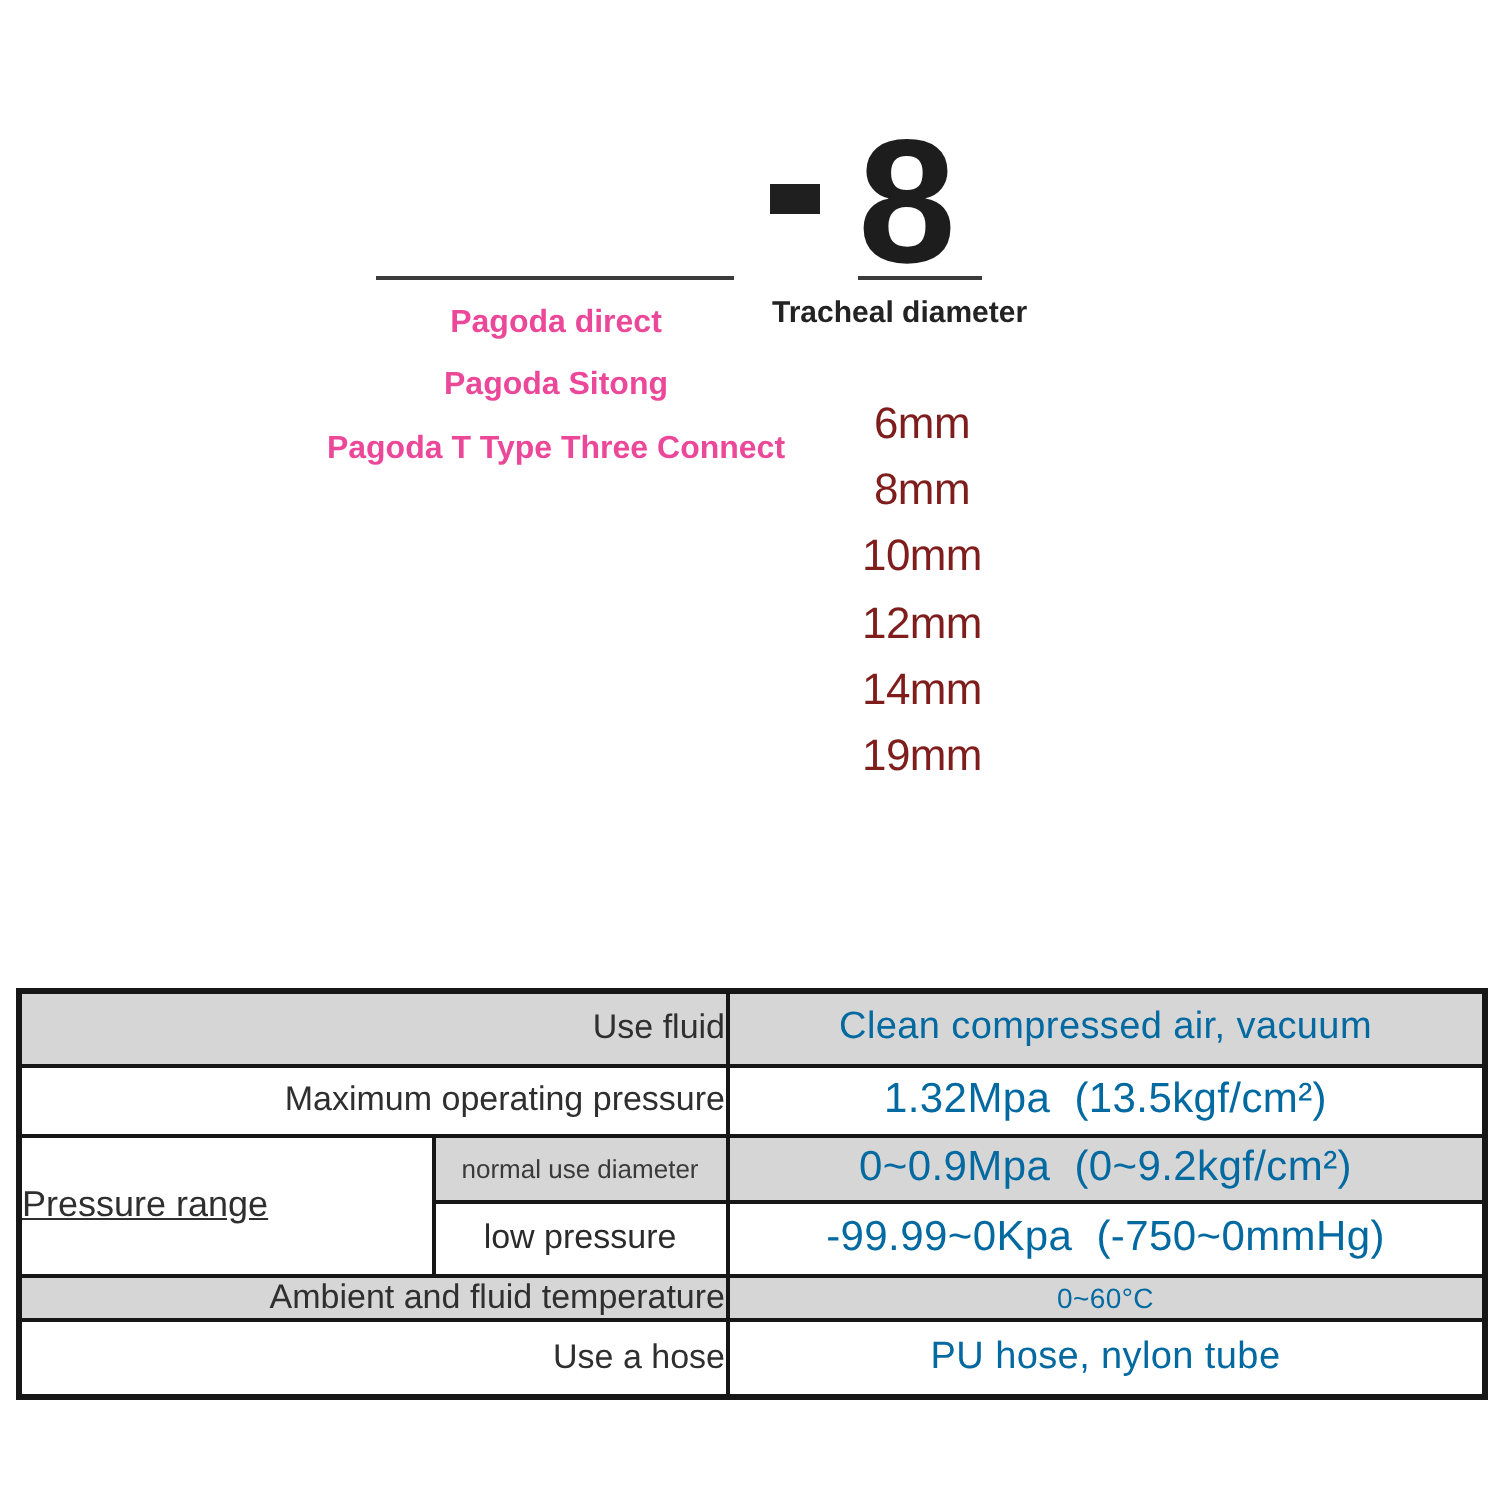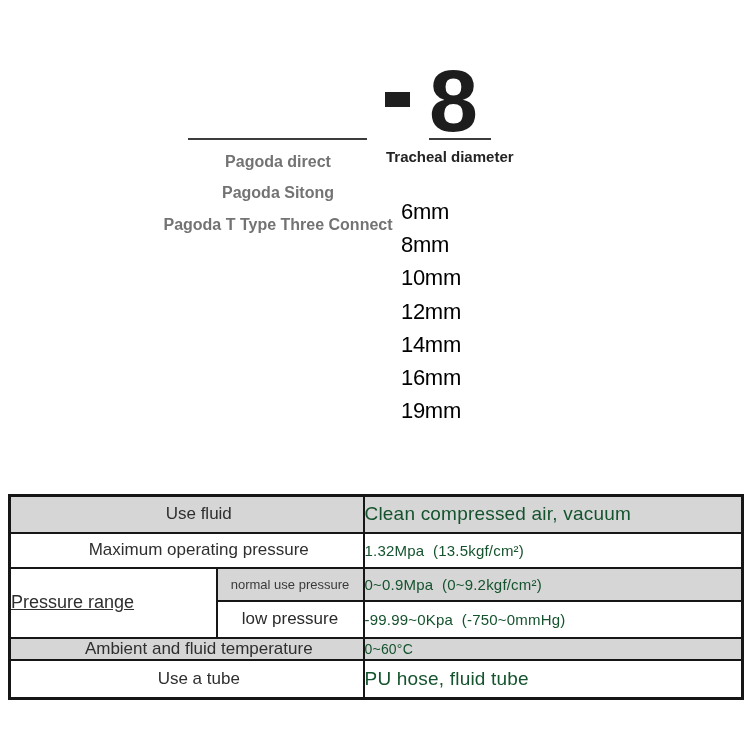--- a/index.html
+++ b/index.html
@@ -54,7 +54,7 @@
     text-align: center;
     font-weight: bold;
     font-size: 16px;
-    color: #737373;
+    color: #ec4899;
   }
   .pagoda-list li { height: 31.3px; line-height: 31.3px; white-space: nowrap; }
 

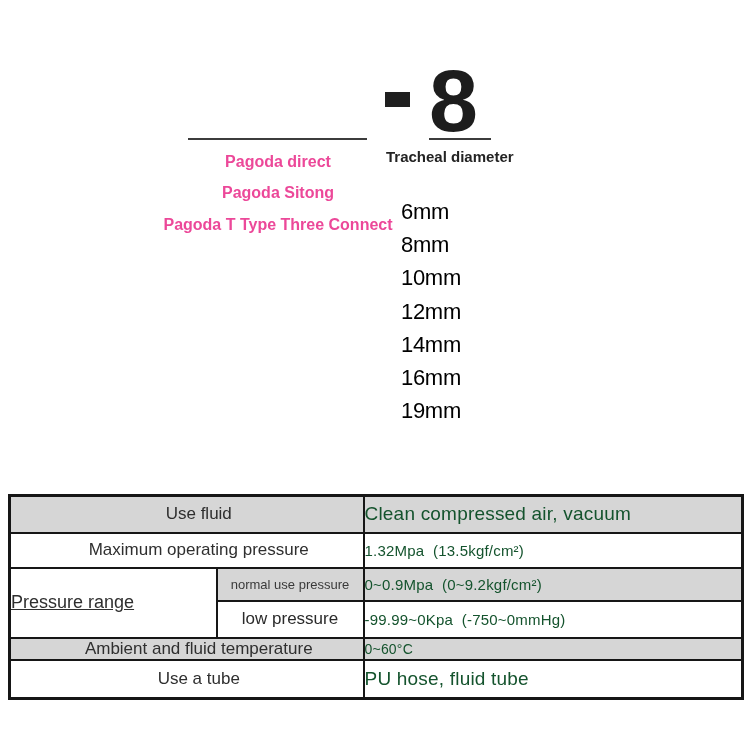--- a/index.html
+++ b/index.html
@@ -76,9 +76,10 @@
     top: 195px;
     width: 120px;
     list-style: none;
+    text-align: center;
     font-size: 22px;
     letter-spacing: -0.3px;
-    color: #000000;
+    color: #7f1d1d;
   }
   .diameter-list li { height: 33.2px; line-height: 33.2px; }
 

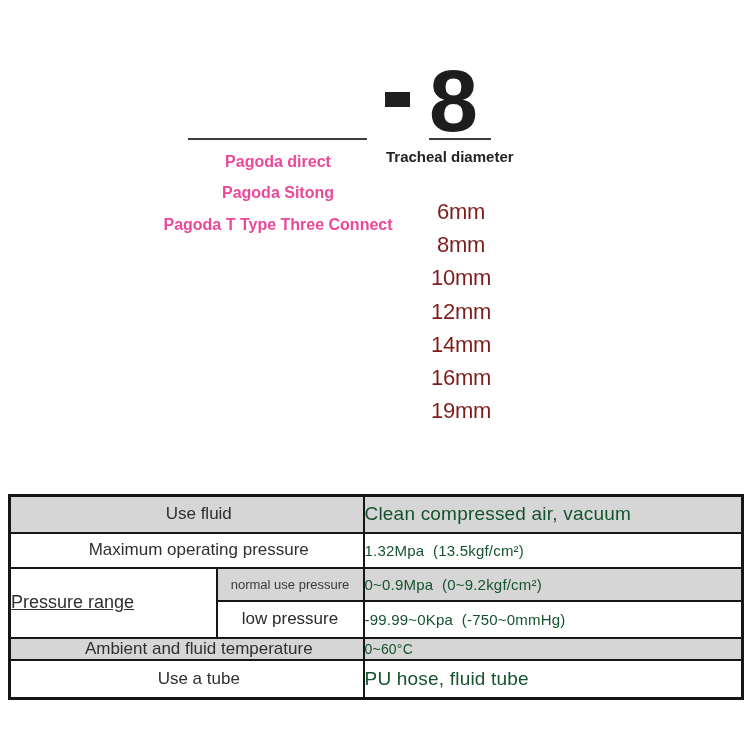--- a/index.html
+++ b/index.html
@@ -140,7 +140,6 @@
     <li>10mm</li>
     <li>12mm</li>
     <li>14mm</li>
-    <li>16mm</li>
     <li>19mm</li>
   </ul>
 

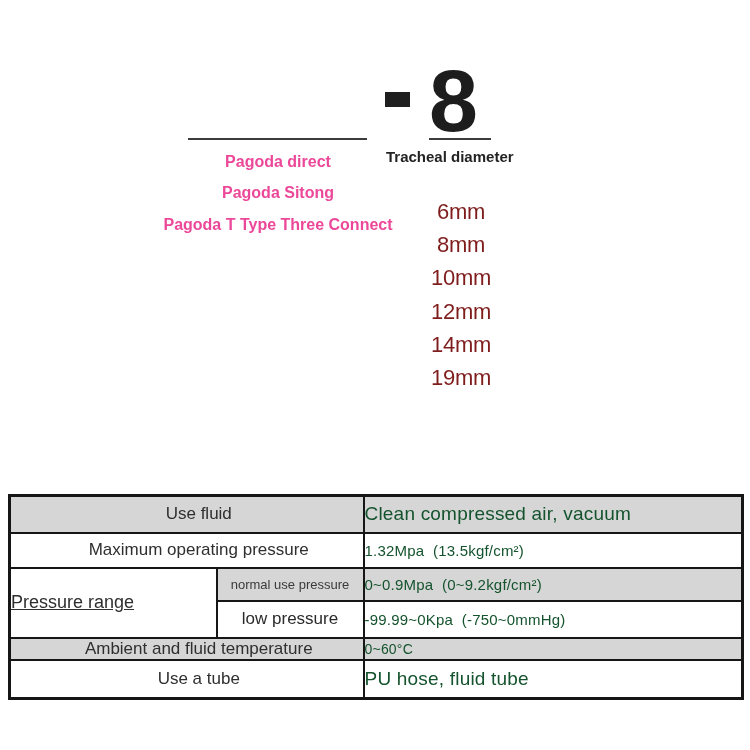--- a/index.html
+++ b/index.html
@@ -100,7 +100,7 @@
     white-space: nowrap;
   }
   .spec-table .shade { background: var(--shade, #d6d6d6); }
-  .lbl { font-size: 17px; padding-left: 24px; text-align: center; color: #2f2f2f; }
+  .lbl { font-size: 17px; padding-left: 24px; text-align: right; color: #2f2f2f; }
   .lbl-center { text-align: left; padding-left: 0; font-size: 18px; text-decoration: underline; }
   .sub { text-align: center; }
   .sub-sm { font-size: 13px; color: #3a3a3a; }

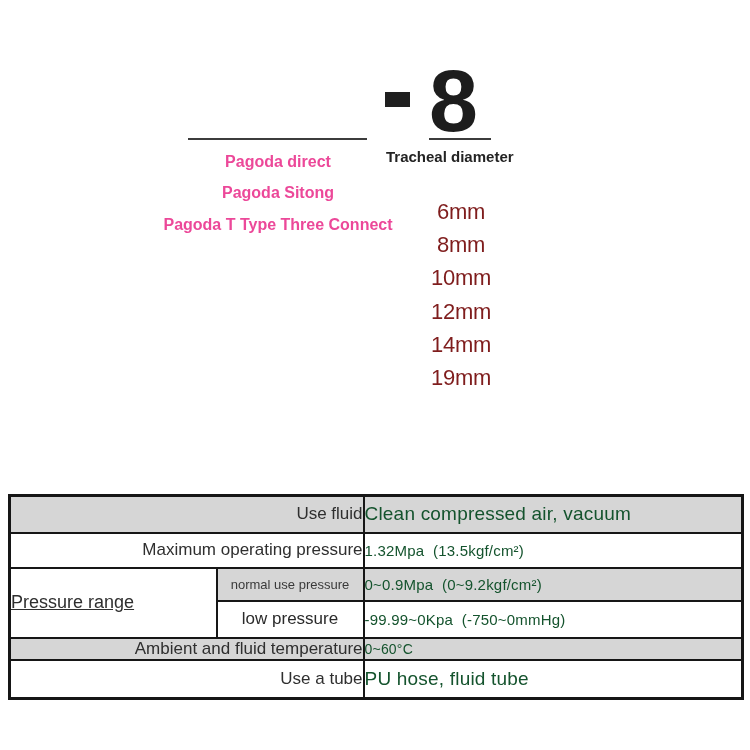--- a/index.html
+++ b/index.html
@@ -105,7 +105,7 @@
   .sub { text-align: center; }
   .sub-sm { font-size: 13px; color: #3a3a3a; }
   .sub-lg { font-size: 17px; }
-  .val { letter-spacing: 0.2px; color: #14532d; }
+  .val { text-align: center; letter-spacing: 0.2px; color: #0369a1; }
   .val-lg { font-size: 19px; }
   .val-sm { font-size: 15px; margin-left: 23px; }
   .val-xs { font-size: 14px; }

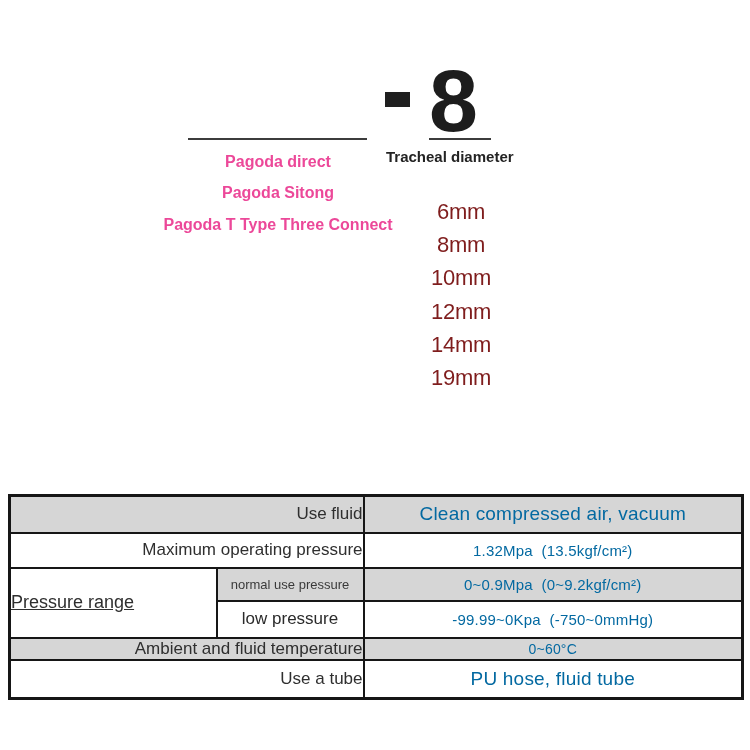--- a/index.html
+++ b/index.html
@@ -107,7 +107,7 @@
   .sub-lg { font-size: 17px; }
   .val { text-align: center; letter-spacing: 0.2px; color: #0369a1; }
   .val-lg { font-size: 19px; }
-  .val-sm { font-size: 15px; margin-left: 23px; }
+  .val-sm { font-size: 21px; margin-left: 23px; }
   .val-xs { font-size: 14px; }
   .r1 { height: 37px; }
   .r2 { height: 35px; }

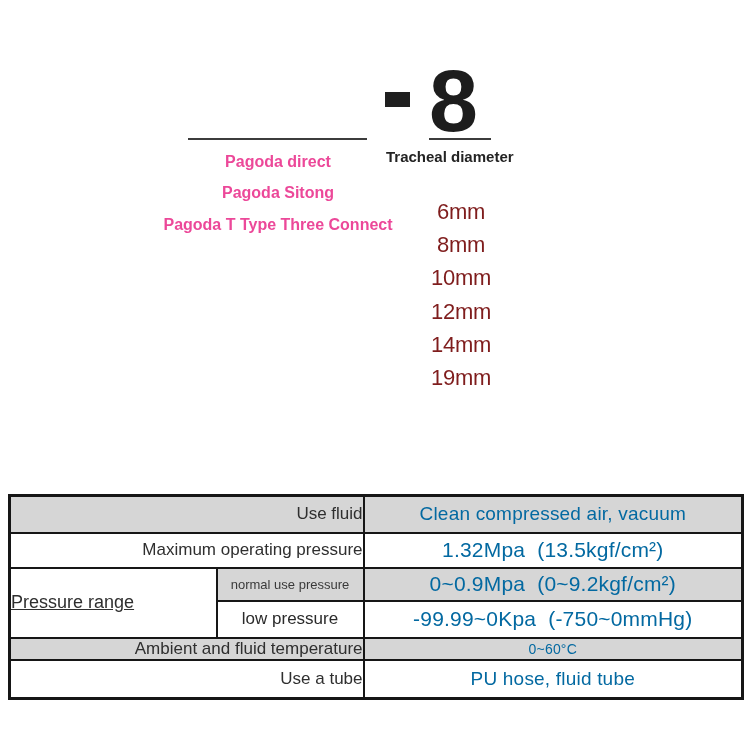--- a/index.html
+++ b/index.html
@@ -160,7 +160,7 @@
       </tr>
       <tr class="r3">
         <td rowspan="2" class="lbl lbl-center">Pressure range</td>
-        <td class="sub sub-sm shade">normal use pressure</td>
+        <td class="sub sub-sm shade">normal use diameter</td>
         <td class="val val-sm shade">0~0.9Mpa &nbsp;(0~9.2kgf/cm²)</td>
       </tr>
       <tr class="r4">

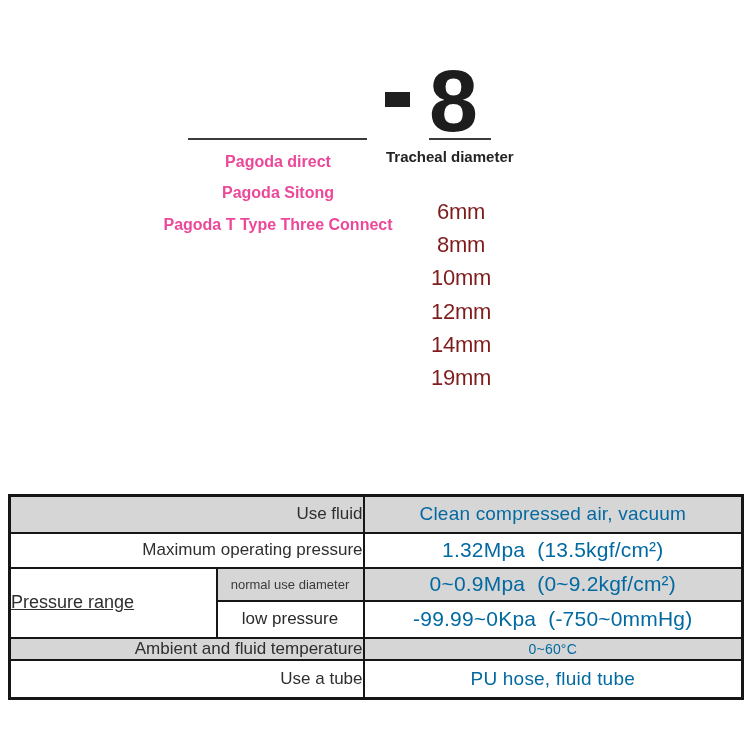--- a/index.html
+++ b/index.html
@@ -172,7 +172,7 @@
         <td class="val val-xs shade">0~60°C</td>
       </tr>
       <tr class="r6">
-        <td colspan="2" class="lbl">Use a tube</td>
+        <td colspan="2" class="lbl">Use a hose</td>
         <td class="val val-lg">PU hose, fluid tube</td>
       </tr>
     </tbody>

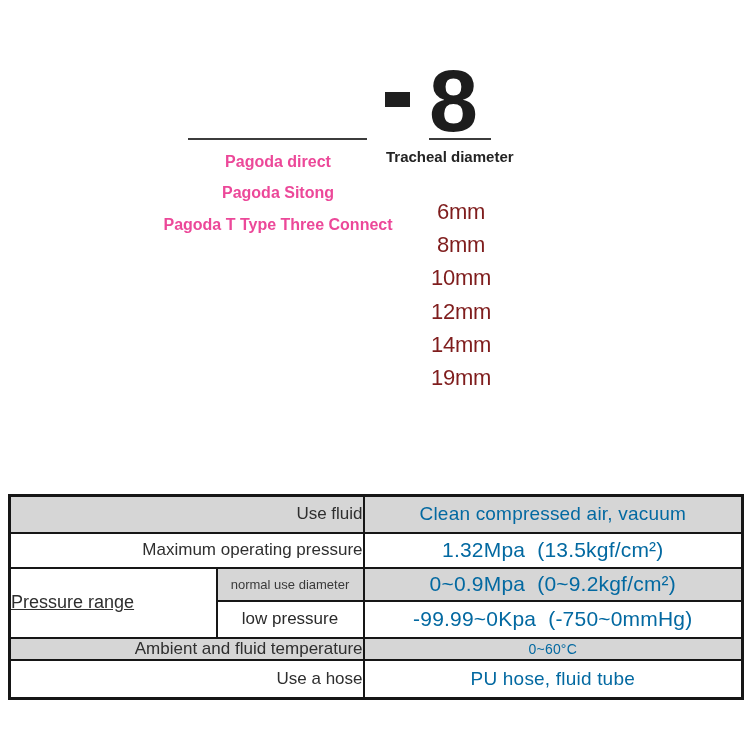--- a/index.html
+++ b/index.html
@@ -173,7 +173,7 @@
       </tr>
       <tr class="r6">
         <td colspan="2" class="lbl">Use a hose</td>
-        <td class="val val-lg">PU hose, fluid tube</td>
+        <td class="val val-lg">PU hose, nylon tube</td>
       </tr>
     </tbody>
   </table>

